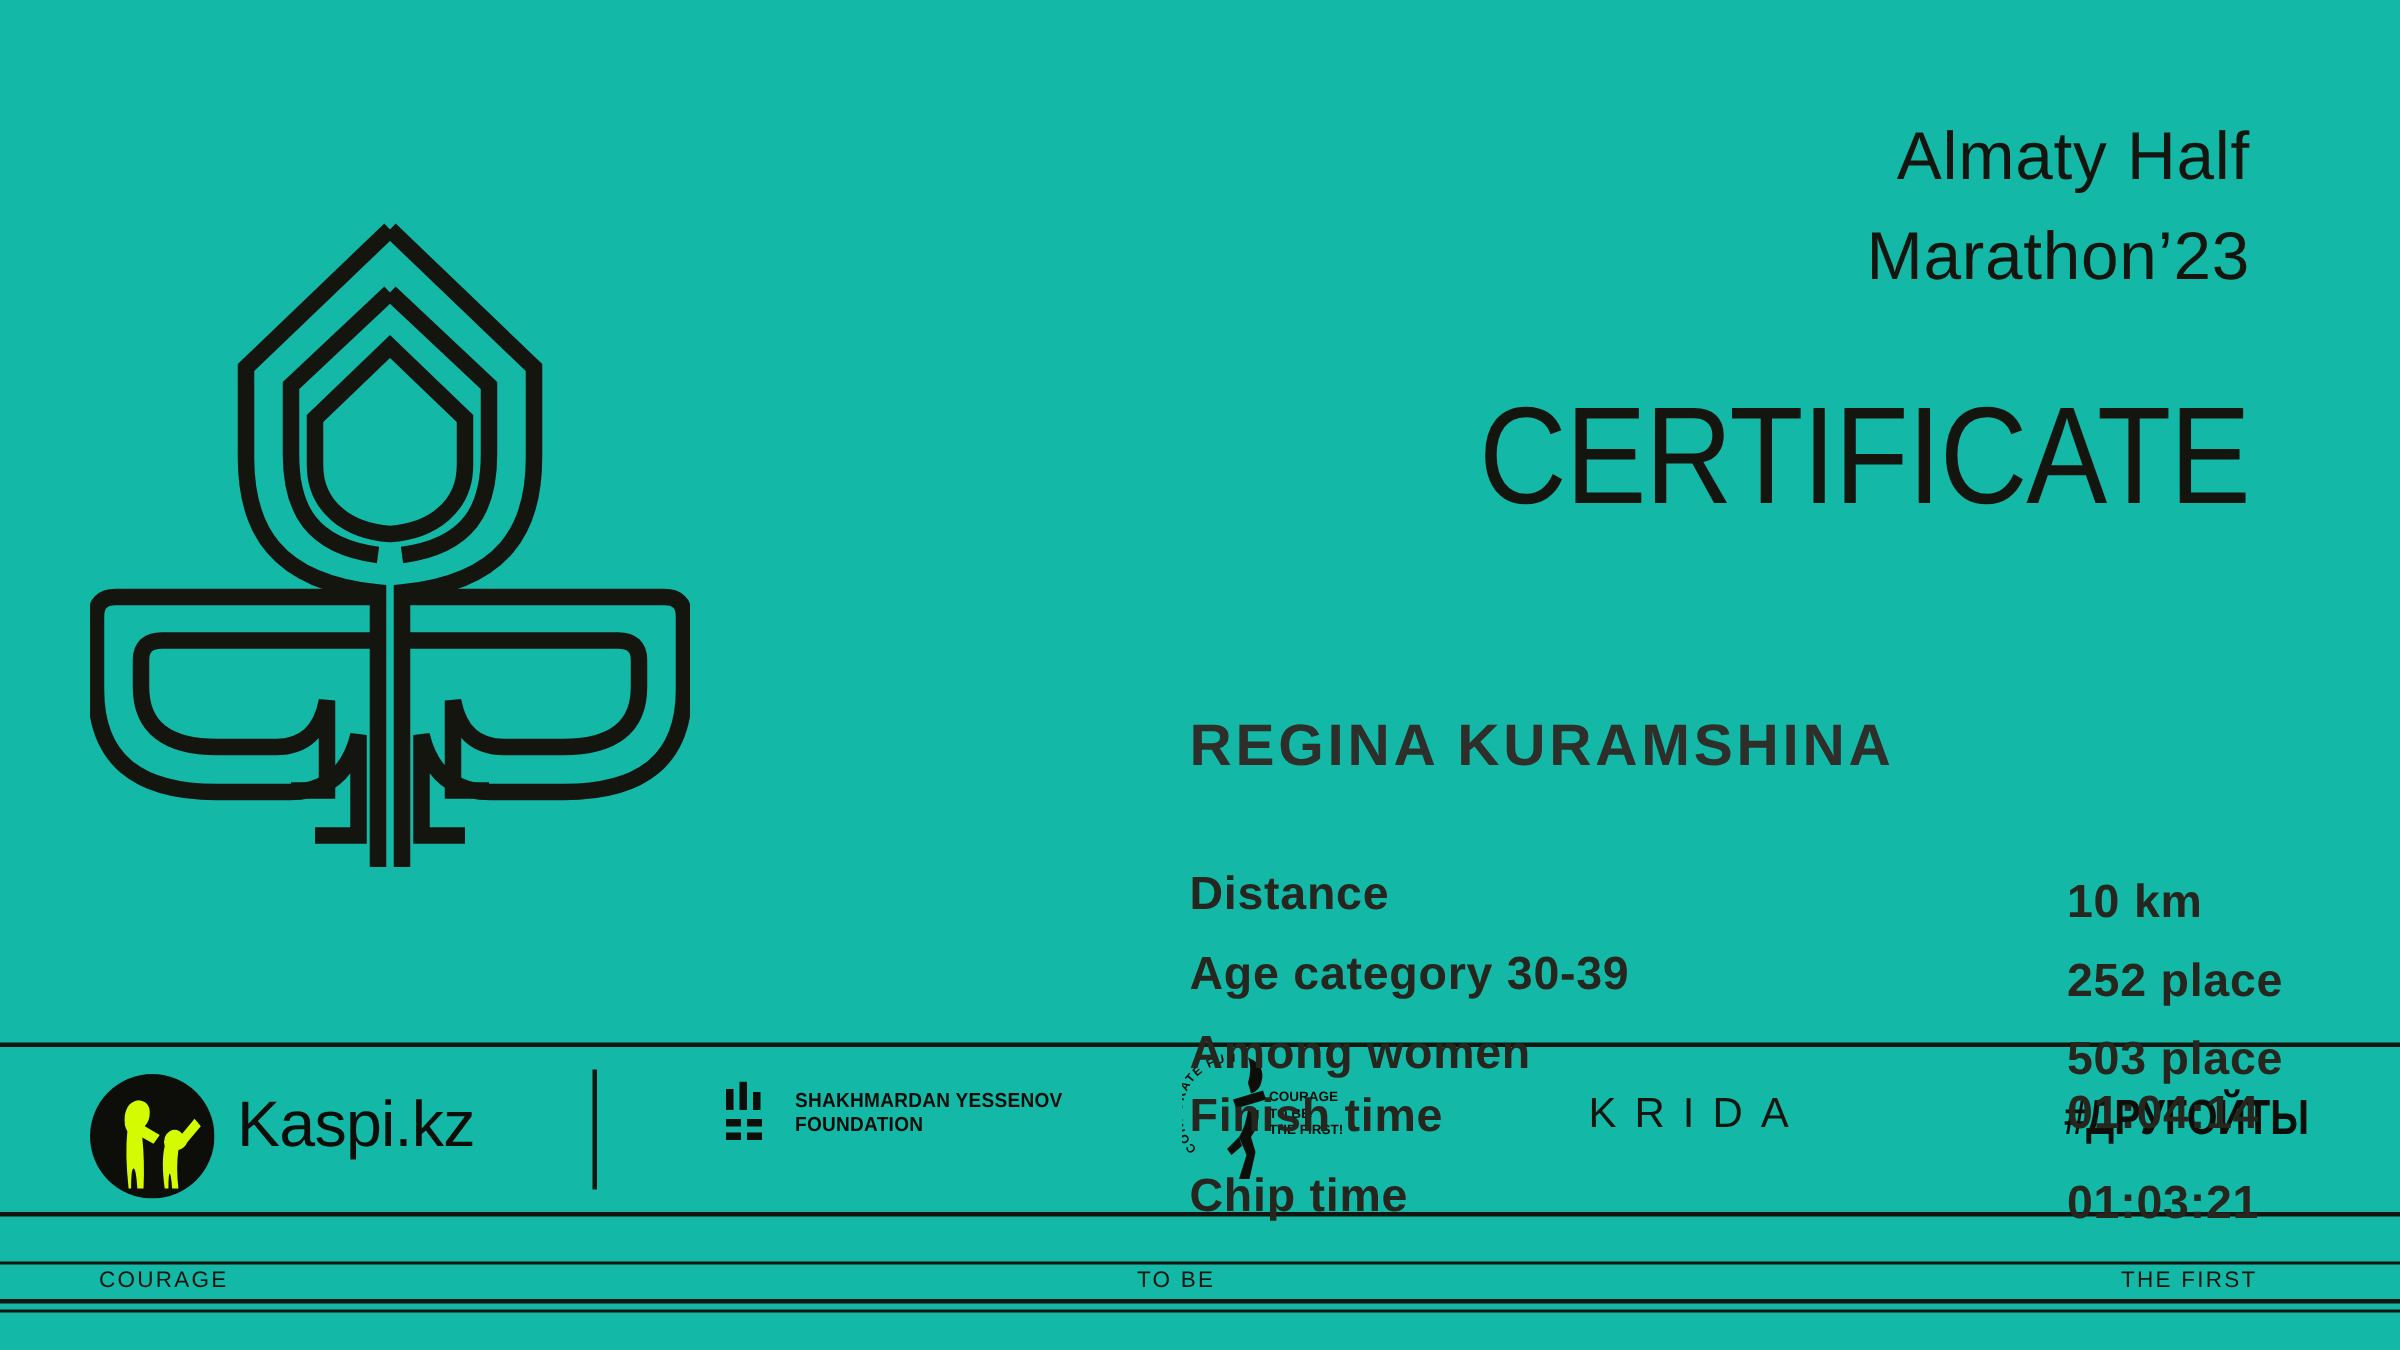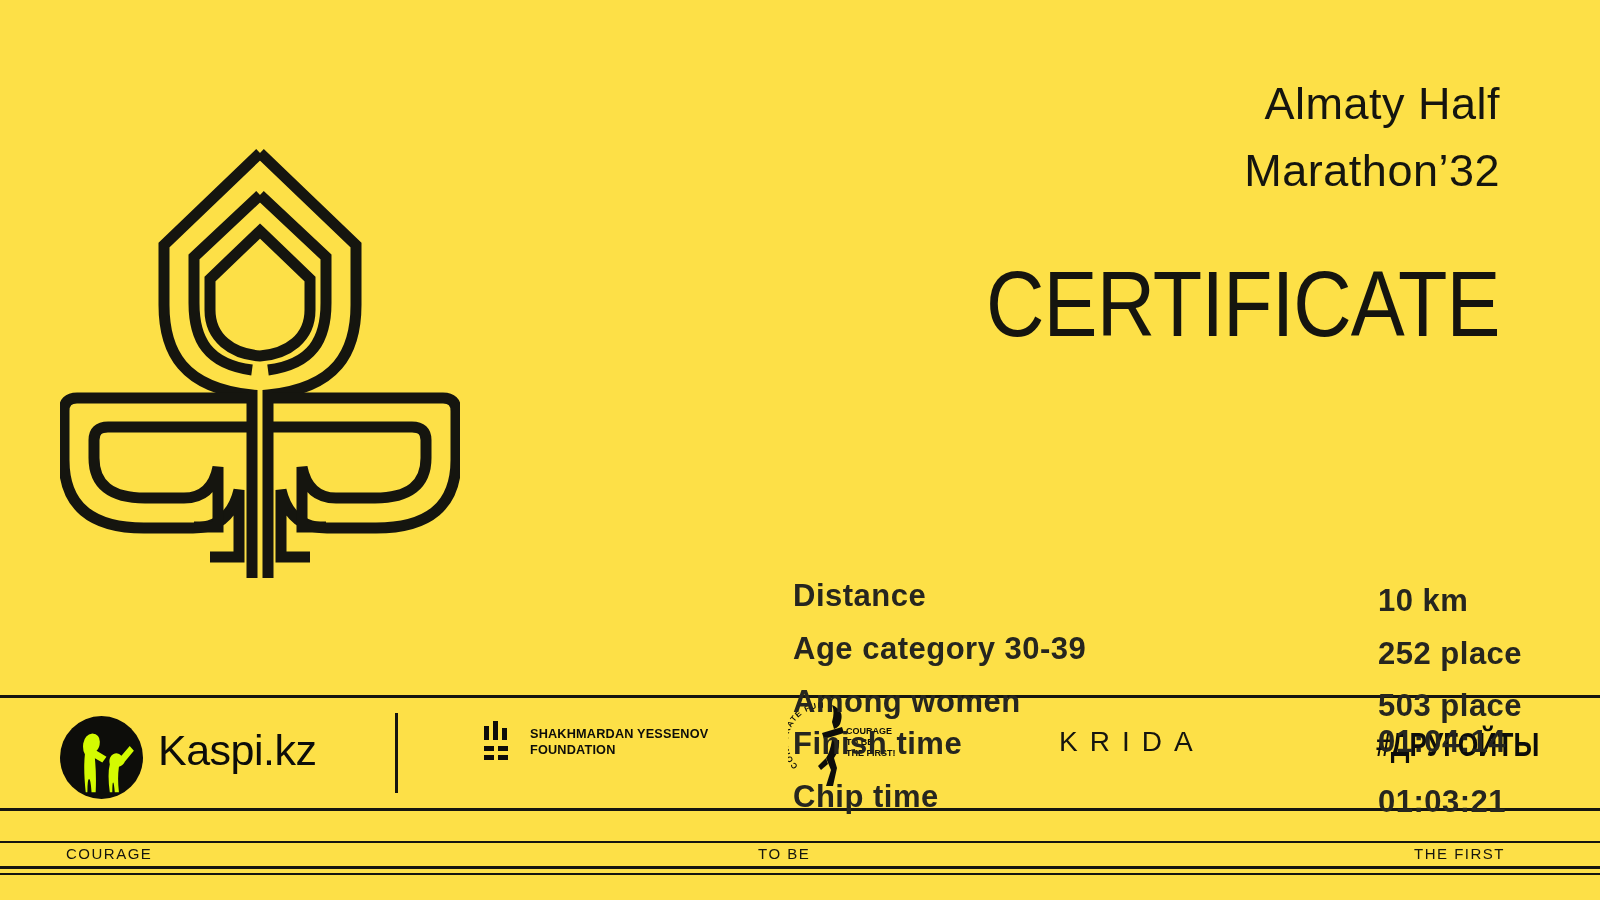--- a/index.html
+++ b/index.html
@@ -4,7 +4,7 @@
 <style>
   html,body{margin:0;padding:0;}
   body{width:1600px;height:900px;font-family:"Liberation Sans",sans-serif;}
-  #cert{position:relative;width:1600px;height:900px;background:#fde047;overflow:hidden;color:#15150F;}
+  #cert{position:relative;width:1600px;height:900px;background:#14b8a6;overflow:hidden;color:#15150F;}
 
   .abs{position:absolute;}
 

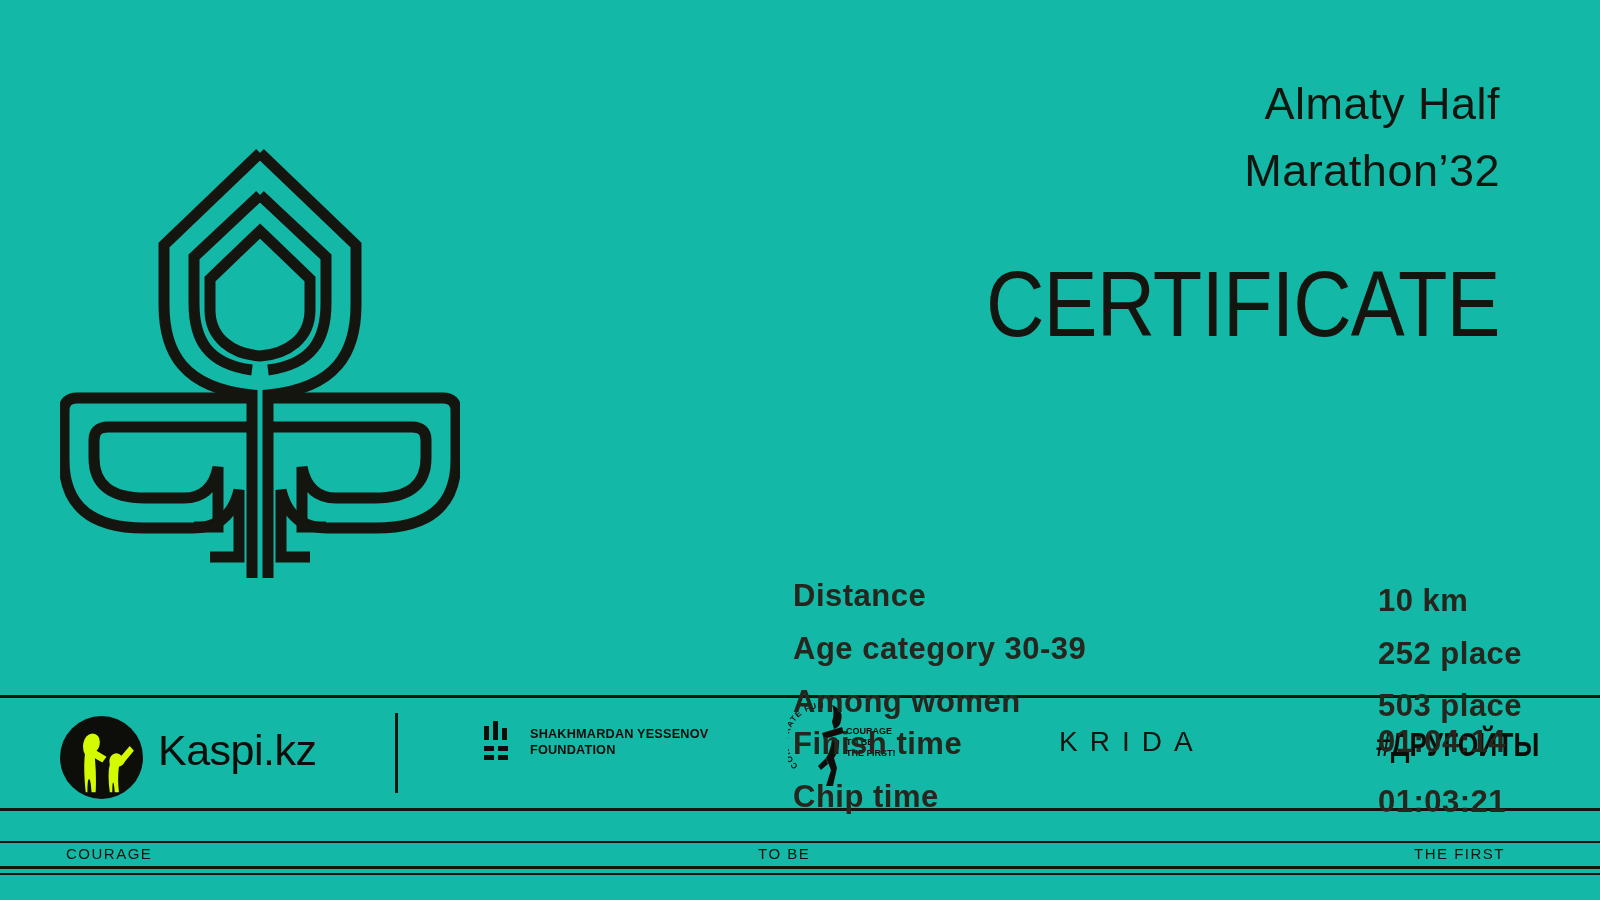--- a/index.html
+++ b/index.html
@@ -56,7 +56,7 @@
 
   <div class="abs title">
     <div>Almaty Half</div>
-    <div>Marathon’32</div>
+    <div>Marathon’23</div>
   </div>
 
   <div class="abs certificate">CERTIFICATE</div>

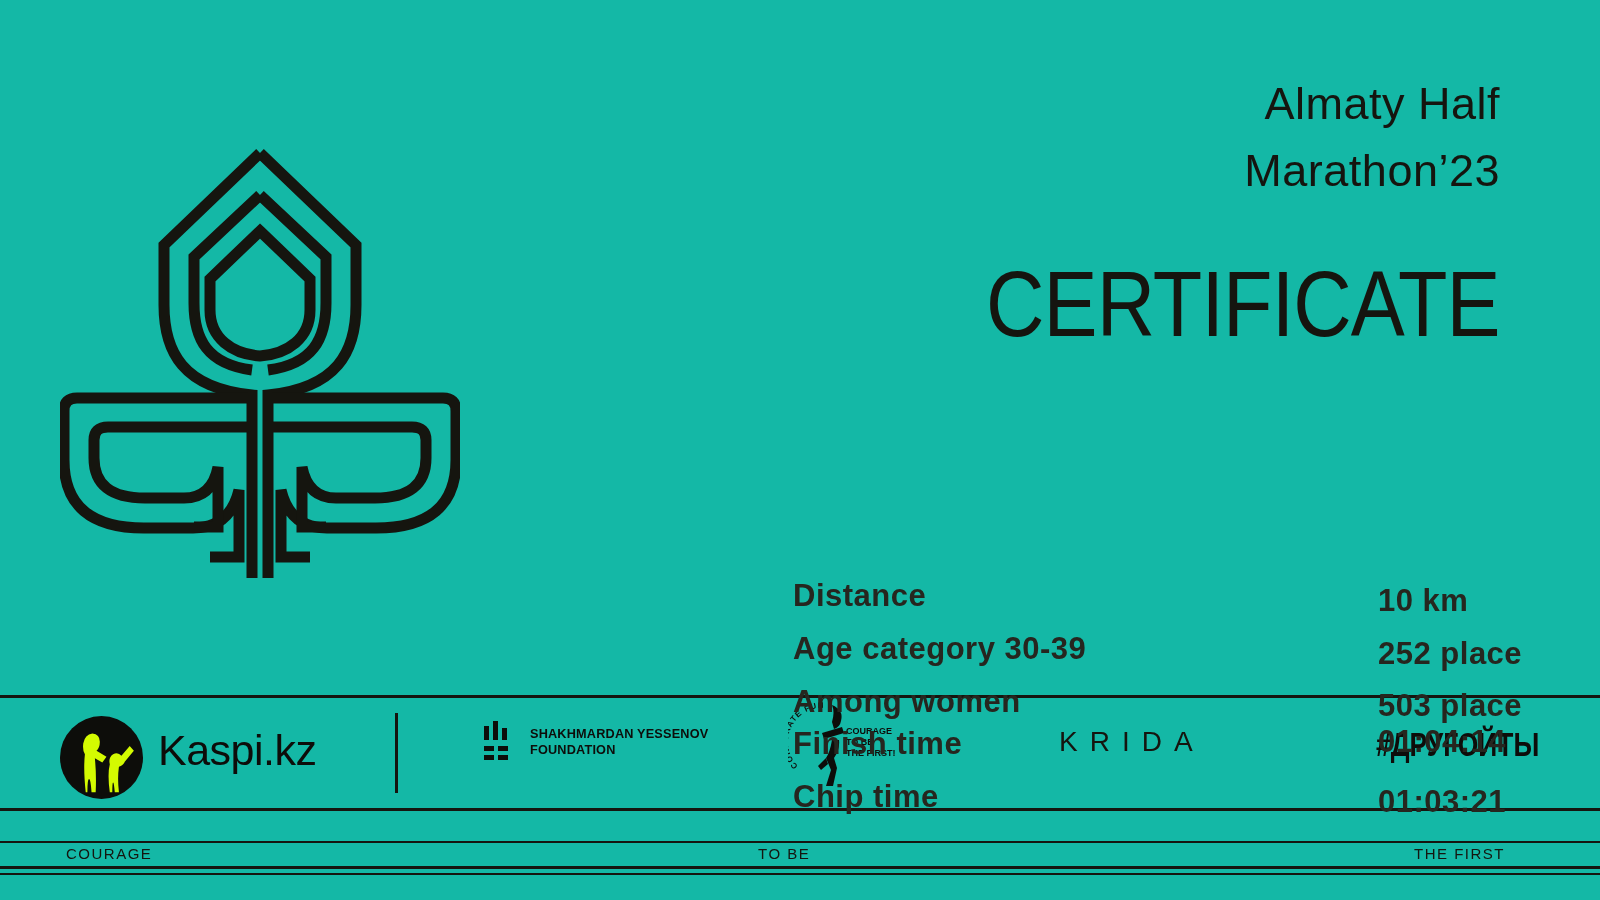--- a/index.html
+++ b/index.html
@@ -61,6 +61,7 @@
 
   <div class="abs certificate">CERTIFICATE</div>
 
+  <div class="abs runner-name">REGINA KURAMSHINA</div>
 
   <div class="abs stat-label" style="top:578px;">Distance</div>
   <div class="abs stat-value" style="top:583px;">10 km</div>

